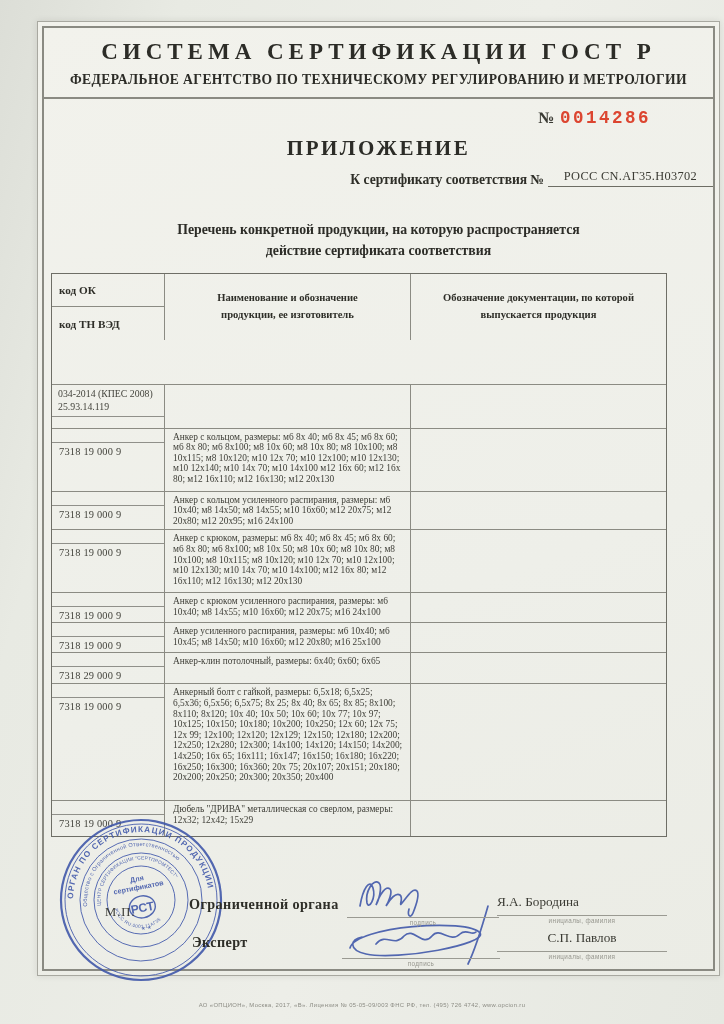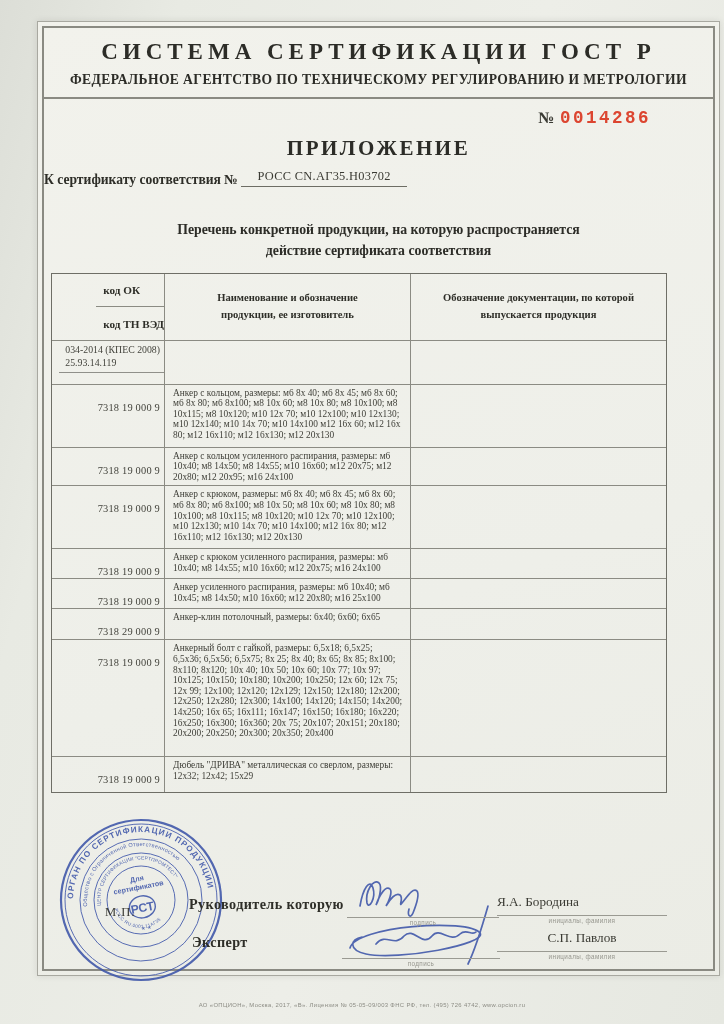--- a/index.html
+++ b/index.html
@@ -33,7 +33,7 @@
 
   .doc-title{text-align:center;margin-top:37px;font-size:21px;font-weight:bold;letter-spacing:2.5px;color:#2c2c27;}
 
-  .cert-line{text-align:left;margin-top:11px;font-size:13.6px;font-weight:bold;color:#2e2e28;}
+  .cert-line{text-align:right;margin-top:11px;font-size:13.6px;font-weight:bold;color:#2e2e28;}
   .cert-line .cert-val{
     display:inline-block;border-bottom:1px solid #6d6d64;
     font-size:12.4px;font-weight:normal;color:#3a3a33;

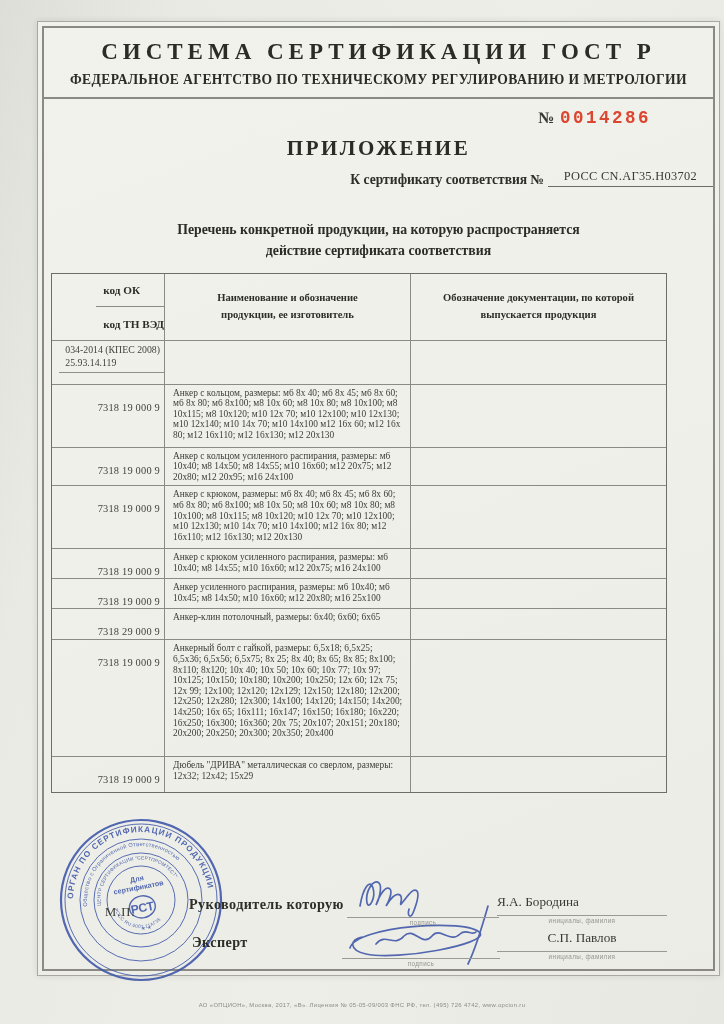--- a/index.html
+++ b/index.html
@@ -50,7 +50,7 @@
   }
   .trow{display:flex;border-top:1px solid #8b8b83;box-sizing:border-box;}
   .trow:first-child{border-top:none;}
-  .c1{width:113px;border-right:1px solid #8b8b83;box-sizing:border-box;display:flex;flex-direction:column;align-items:flex-end;}
+  .c1{width:113px;border-right:1px solid #8b8b83;box-sizing:border-box;display:flex;flex-direction:column;}
   .c2{width:246px;border-right:1px solid #8b8b83;box-sizing:border-box;}
   .c3{flex:1;}
   .hrow{height:66px;}

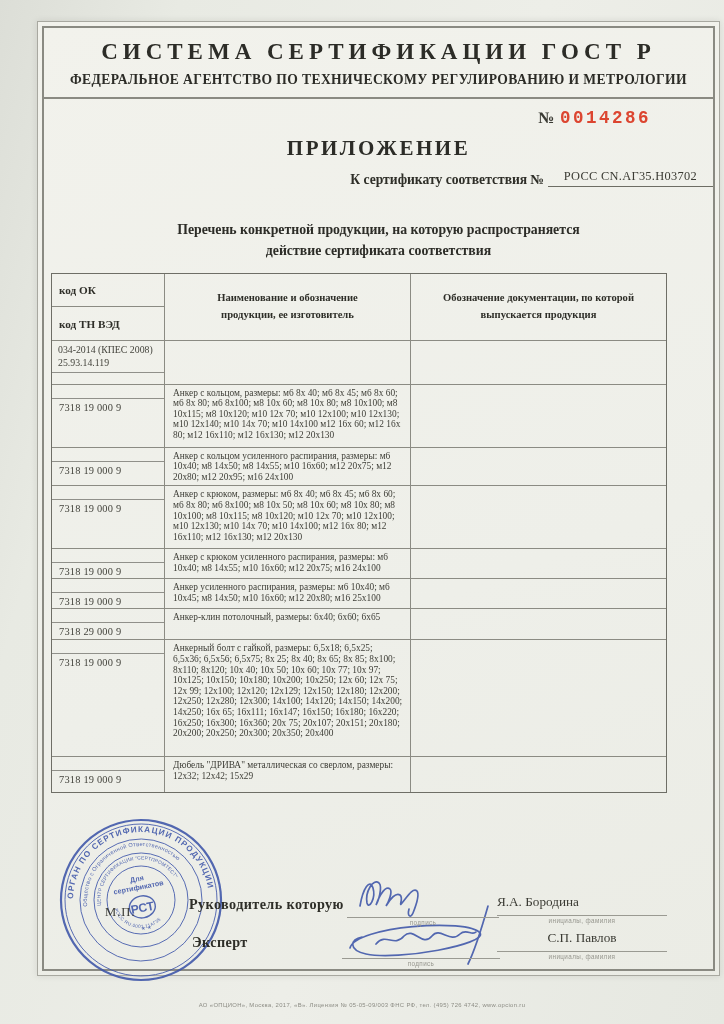--- a/index.html
+++ b/index.html
@@ -64,7 +64,7 @@
   .okcell{padding:3px 4px 2px 6px;font-size:9.8px;line-height:1.32;border-bottom:1px solid #90908a;color:#44443d;}
   .ok-gap{height:11px;}
   .desc{padding:3px 7px 3px 8px;line-height:10.6px;text-align:left;}
-  .rA{min-height:40px;} .rB{min-height:63px;} .rC{min-height:38px;} .rD{min-height:63px;}
+  .rA{min-height:40px;margin-top:44px;} .rB{min-height:63px;} .rC{min-height:38px;} .rD{min-height:63px;}
   .rE{min-height:30px;} .rF{min-height:30px;} .rG{min-height:31px;} .rH{min-height:117px;} .rI{min-height:36px;}
 
   

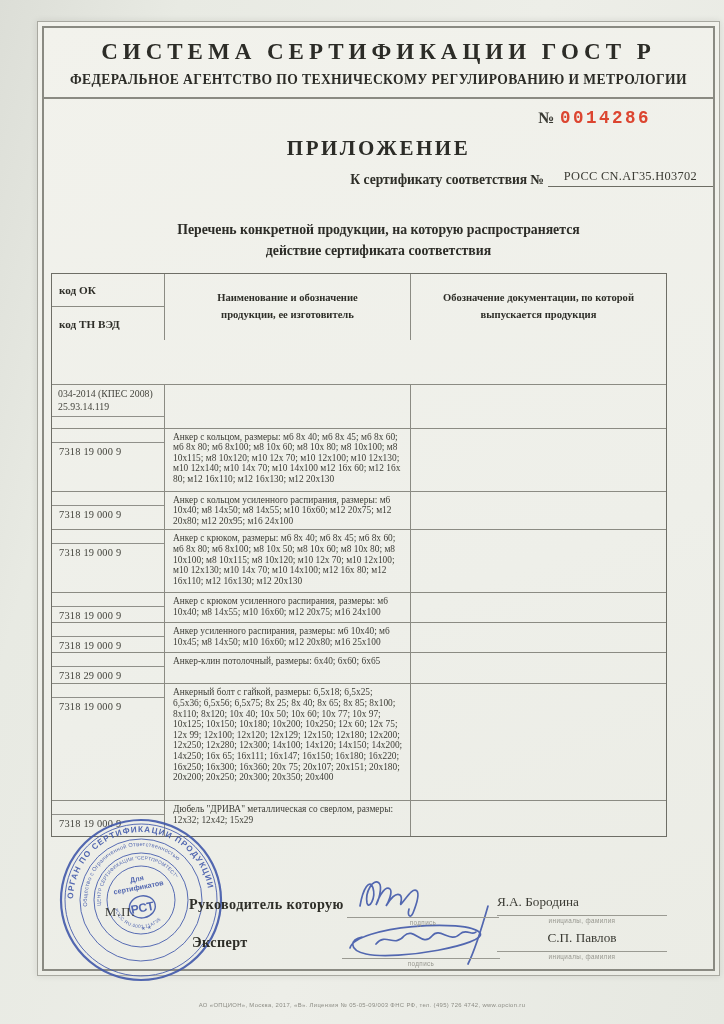--- a/index.html
+++ b/index.html
@@ -262,7 +262,7 @@
 </div>
 
 <div class="mp-label">М.П.</div>
-<div class="role1">Руководитель которую</div>
+<div class="role1">Ограниченной органа</div>
 <div class="role2">Эксперт</div>
 
 <svg class="ink" viewBox="0 0 200 115">

